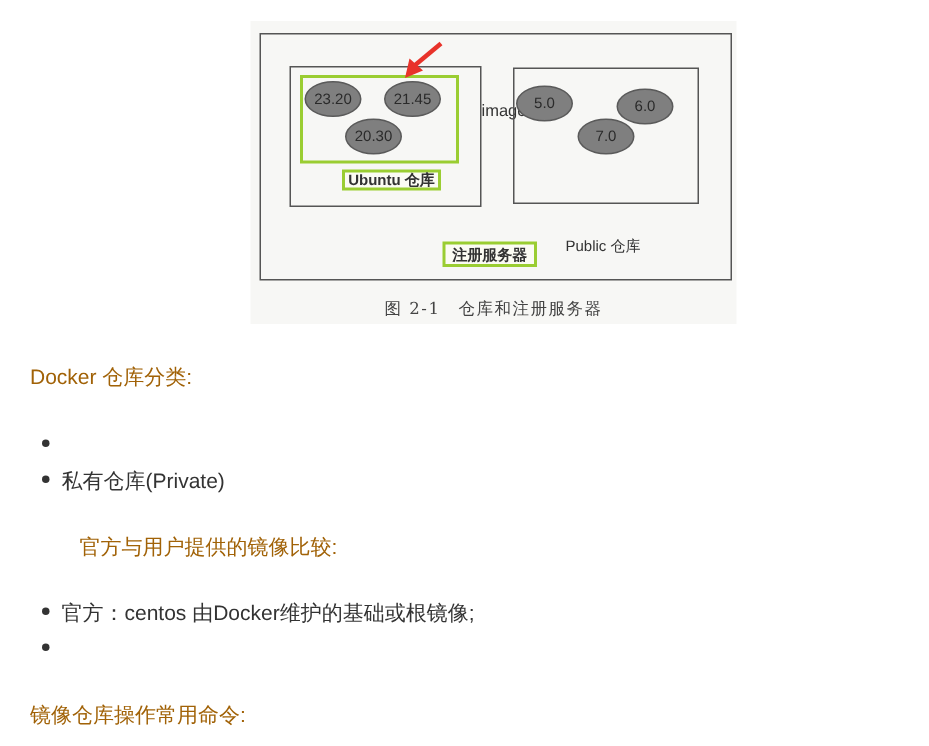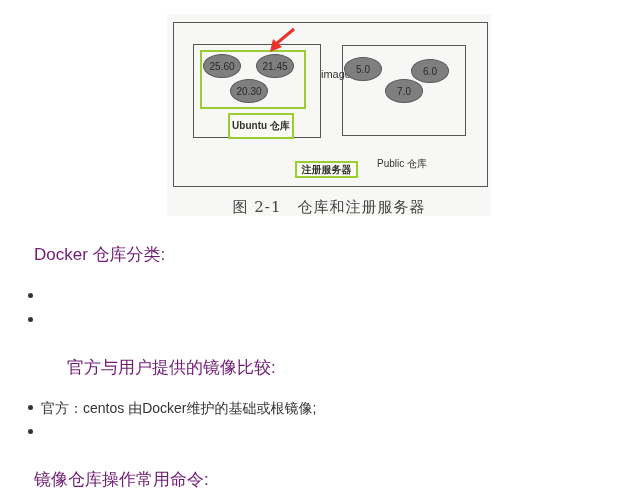--- a/index.html
+++ b/index.html
@@ -31,7 +31,7 @@
 
   <div class="box" style="left:26px;top:30px;width:128px;height:94px;"></div>
   <div class="green" style="left:33px;top:36px;width:106px;height:59px;"></div>
-  <div class="ell" style="left:36px;top:40px;">25.60</div>
+  <div class="ell" style="left:36px;top:40px;">23.20</div>
   <div class="ell" style="left:89px;top:40px;">21.45</div>
   <div class="ell" style="left:63px;top:65px;">20.30</div>
   <div class="glabel" style="left:61px;top:99px;width:66px;height:26px;">Ubuntu 仓库</div>

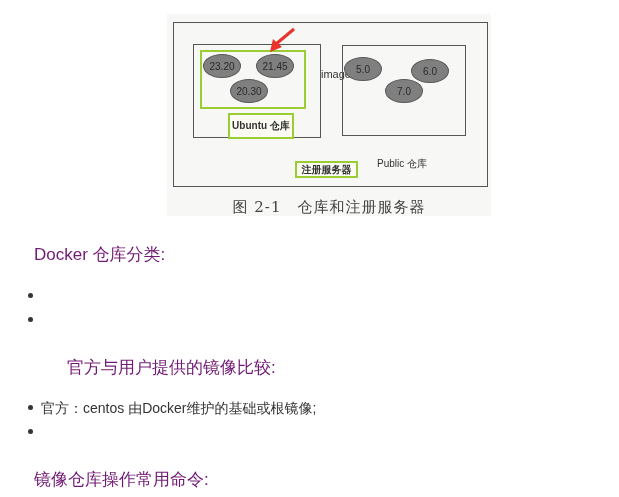--- a/index.html
+++ b/index.html
@@ -34,7 +34,7 @@
   <div class="ell" style="left:36px;top:40px;">23.20</div>
   <div class="ell" style="left:89px;top:40px;">21.45</div>
   <div class="ell" style="left:63px;top:65px;">20.30</div>
-  <div class="glabel" style="left:61px;top:99px;width:66px;height:26px;">Ubuntu 仓库</div>
+  <div class="glabel" style="left:61px;top:99px;width:66px;height:14px;">Ubuntu 仓库</div>
 
   <svg class="abs" style="left:95px;top:12px;" width="40" height="30" viewBox="0 0 40 30">
     <path d="M32 3 L14 18" stroke="#e8322a" stroke-width="3" fill="none"></path>

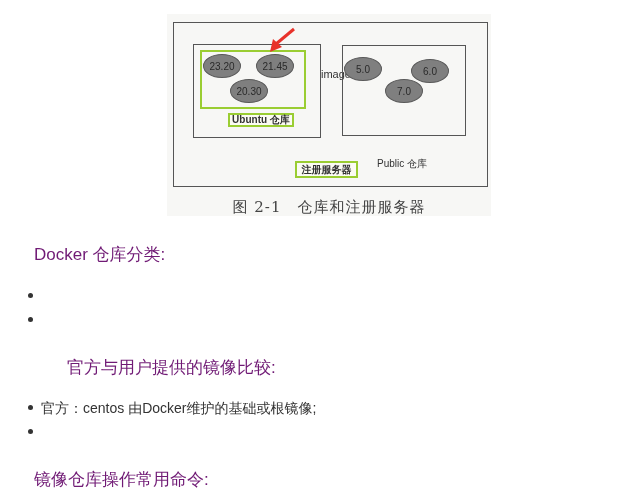--- a/index.html
+++ b/index.html
@@ -16,7 +16,7 @@
             font-size:10px; color:#333; display:flex; align-items:center; justify-content:center; font-weight:bold; }
   .plabel { position:absolute; font-size:10px; color:#333;margin-top:42px; }
   .caption { position:absolute; left:0; width:324px; top:184px; text-align:center;
-             font-family:"DejaVu Serif","Liberation Serif",serif; font-size:15px; color:#444; letter-spacing:1px; }
+             font-family:"DejaVu Serif","Liberation Serif",serif; font-size:11px; color:#444; letter-spacing:1px; }
   .para { position:absolute; left:34px; font-size:17px; color:#701a75; white-space:nowrap; }
   .li { position:absolute; left:28px; font-size:14px; color:#333; white-space:nowrap; }
   .bullet { display:inline-block; width:5px; height:5px; background:#333; border-radius:50%;

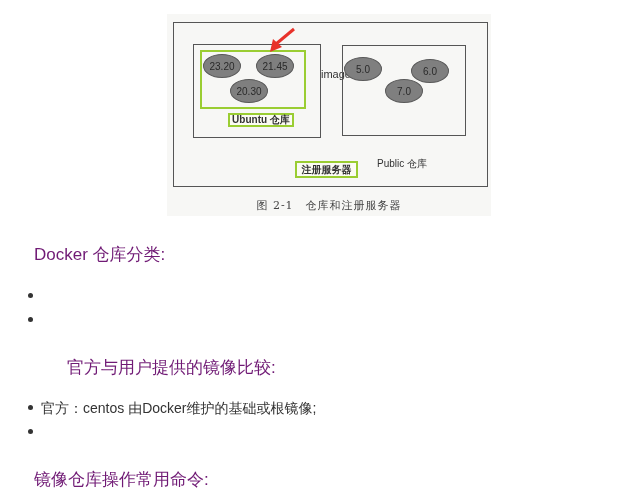--- a/index.html
+++ b/index.html
@@ -17,7 +17,7 @@
   .plabel { position:absolute; font-size:10px; color:#333;margin-top:42px; }
   .caption { position:absolute; left:0; width:324px; top:184px; text-align:center;
              font-family:"DejaVu Serif","Liberation Serif",serif; font-size:11px; color:#444; letter-spacing:1px; }
-  .para { position:absolute; left:34px; font-size:17px; color:#701a75; white-space:nowrap; }
+  .para { position:absolute; left:20px; font-size:14px; color:#a16207; white-space:nowrap; }
   .li { position:absolute; left:28px; font-size:14px; color:#333; white-space:nowrap; }
   .bullet { display:inline-block; width:5px; height:5px; background:#333; border-radius:50%;
             vertical-align:middle; margin-right:8px; position:relative; top:-2px; }

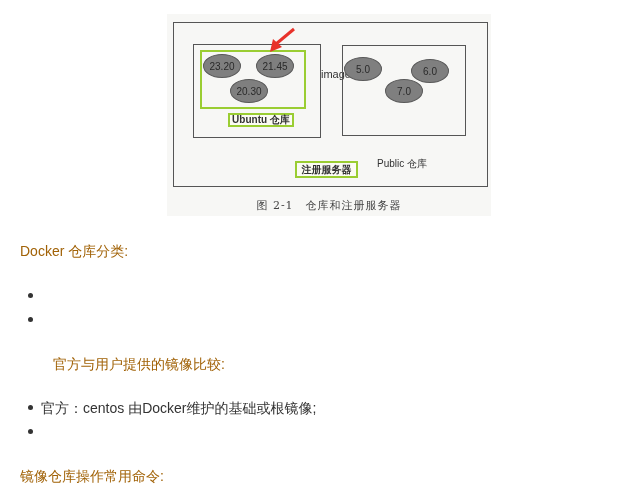--- a/index.html
+++ b/index.html
@@ -55,7 +55,7 @@
 
 <div class="para" style="top:243px;">Docker 仓库分类:</div>
 <div class="li" style="top:288px;"><span class="bullet"></span></div>
-<div class="li" style="top:312px;"><span class="bullet"></span></div>
+<div class="li" style="top:312px;"><span class="bullet"></span><span>私有仓库(Private)</span></div>
 
 <div class="para" style="top:356px;margin-left:33px;">官方与用户提供的镜像比较:</div>
 <div class="li" style="top:400px;"><span class="bullet"></span><span>官方：centos 由Docker维护的基础或根镜像;</span></div>

